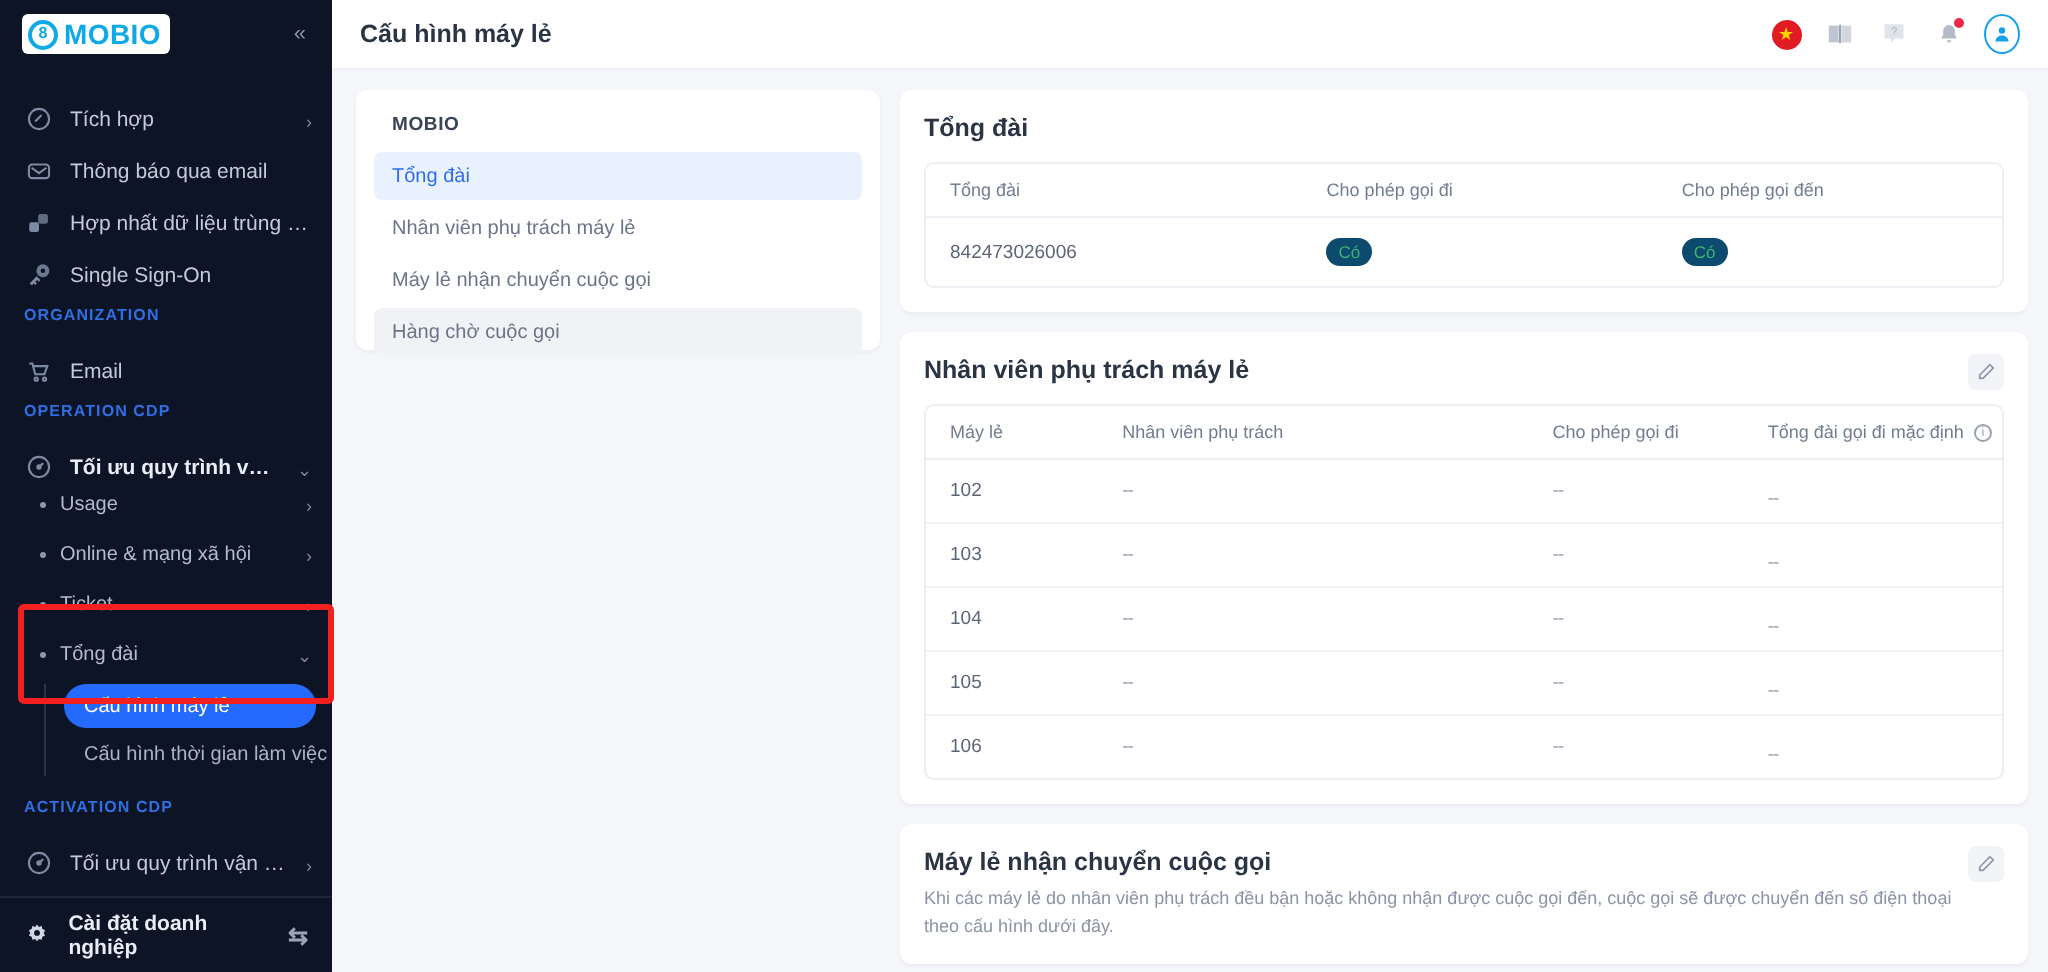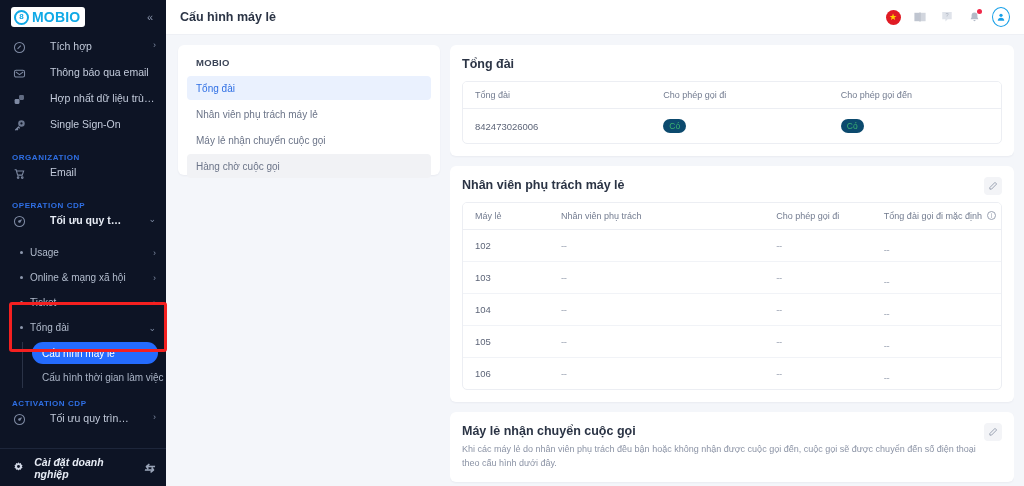--- a/index.html
+++ b/index.html
@@ -51,10 +51,10 @@
   .sb-scroll { flex: 1; overflow: hidden; padding-top: 6px; }
 
   .sb-item {
-    display: flex; align-items: flex-start;
+    display: flex; align-items: flex-end;
     height: 26px; padding: 0 10px 0 12px;
     color: #c3cbdb; font-size: 10.5px;
-    cursor: pointer; gap: 24px; position: relative;
+    cursor: pointer; gap: 9px; position: relative;
   }
   .sb-item .ico {
     width: 14px; height: 14px; flex: 0 0 14px;

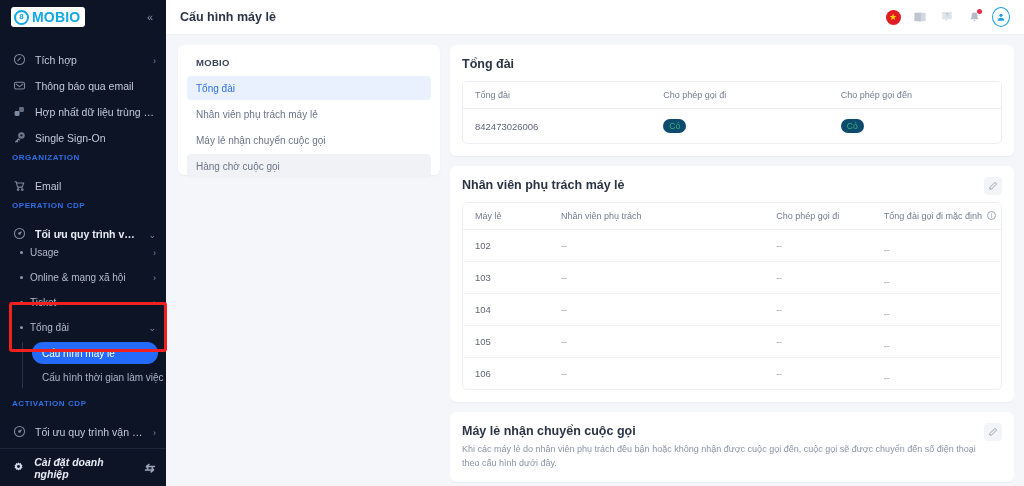--- a/index.html
+++ b/index.html
@@ -103,7 +103,6 @@
     padding: 0 12px;
     color: #e7ecf5; font-size: 10.5px; font-weight: 700;
     cursor: pointer;
-    font-style: italic;
   }
   .sb-footer .ico { width: 14px; color: #cfd6e4; display:flex; align-items:center; justify-content:center;}
   .sb-footer .swap { margin-left: auto; color: #9aa5b9; font-size: 12px; }

